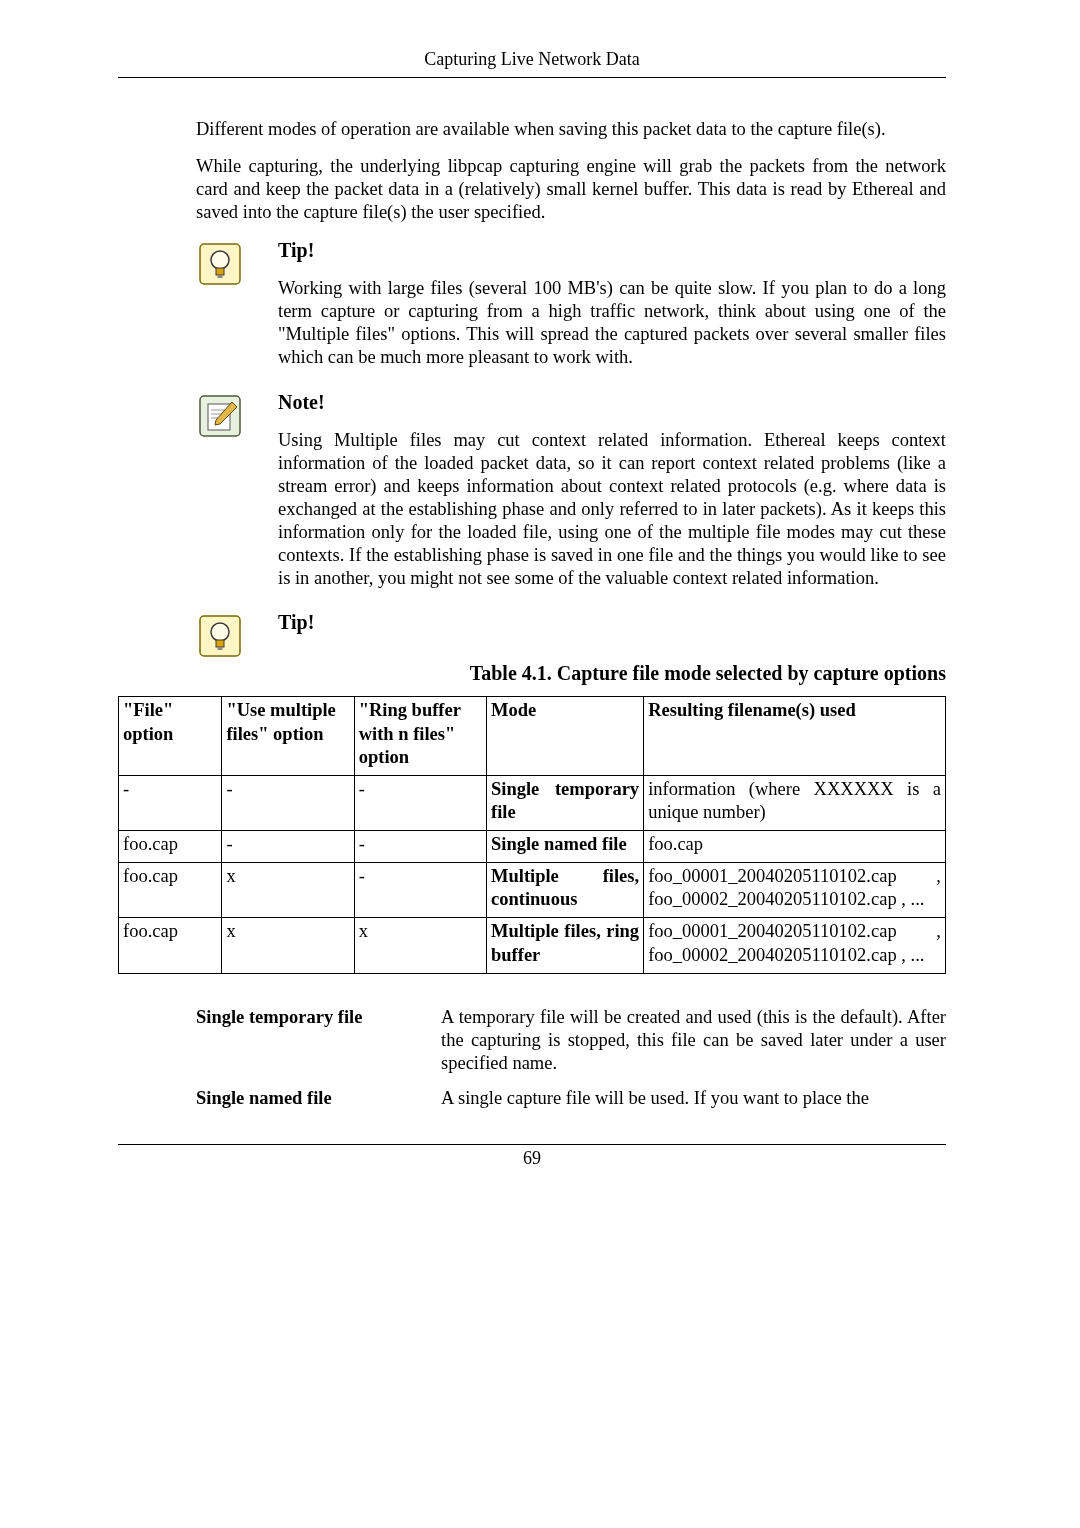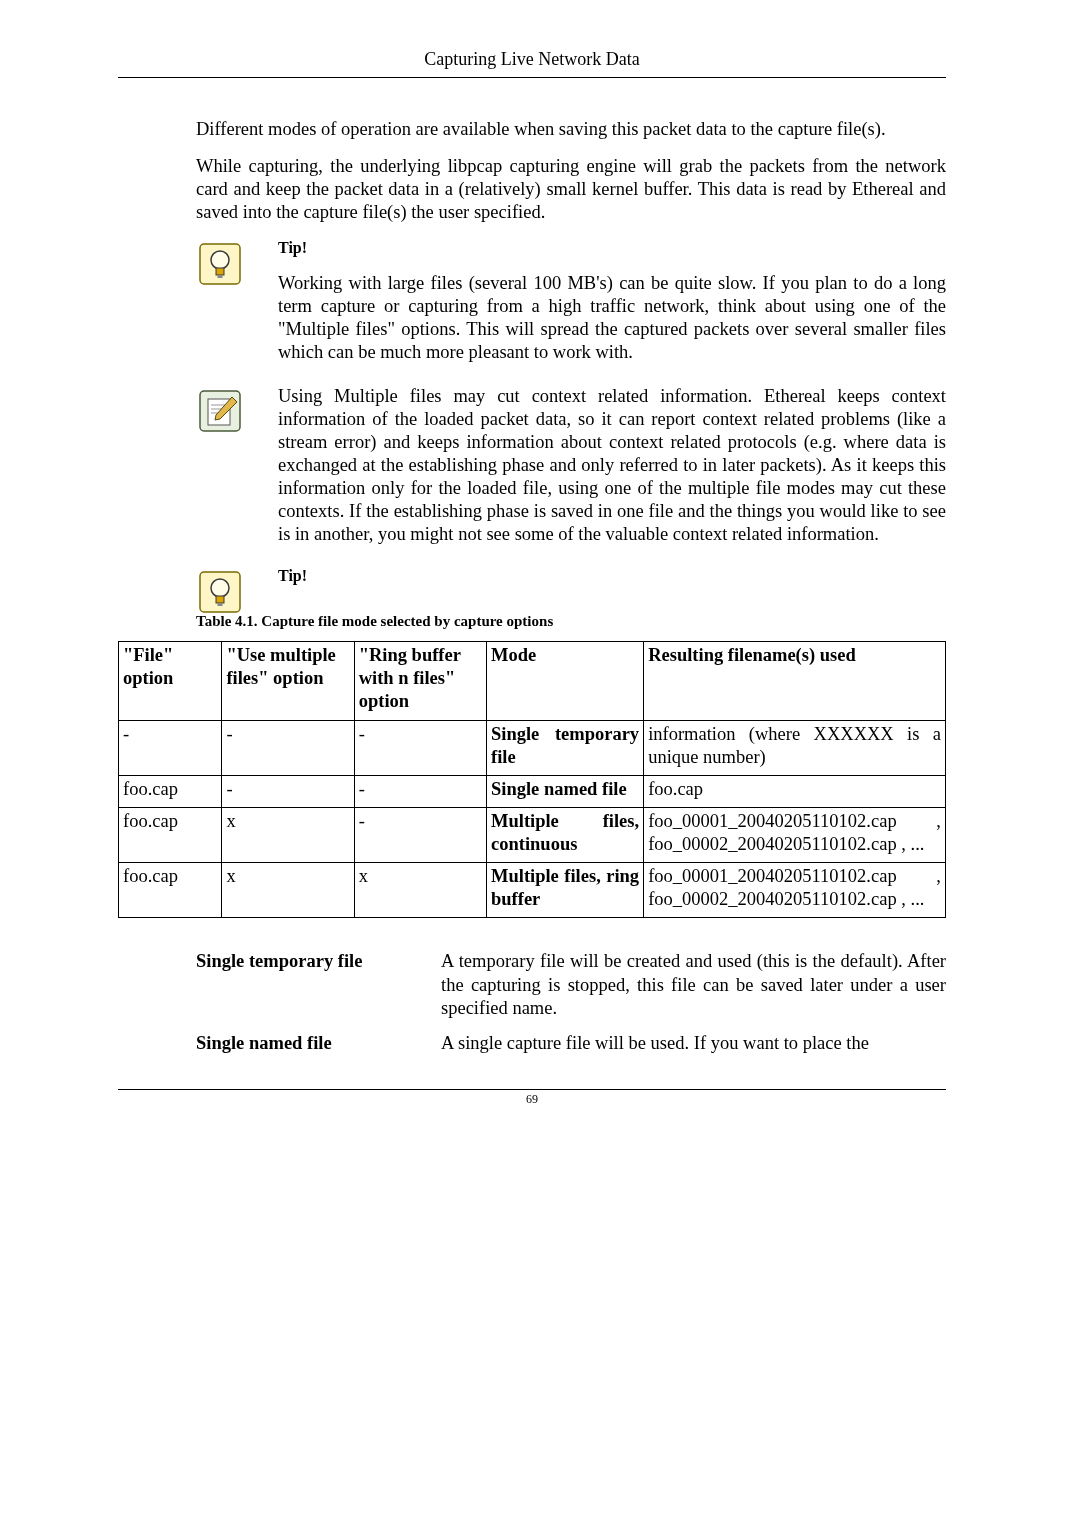--- a/index.html
+++ b/index.html
@@ -58,7 +58,7 @@
   .admon h3 {
     font-family: "Times New Roman", serif;
     font-weight: 700;
-    font-size: 16px;
+    font-size: 20px;
     margin: 0 0 14px 0;
     text-align: left;
   }

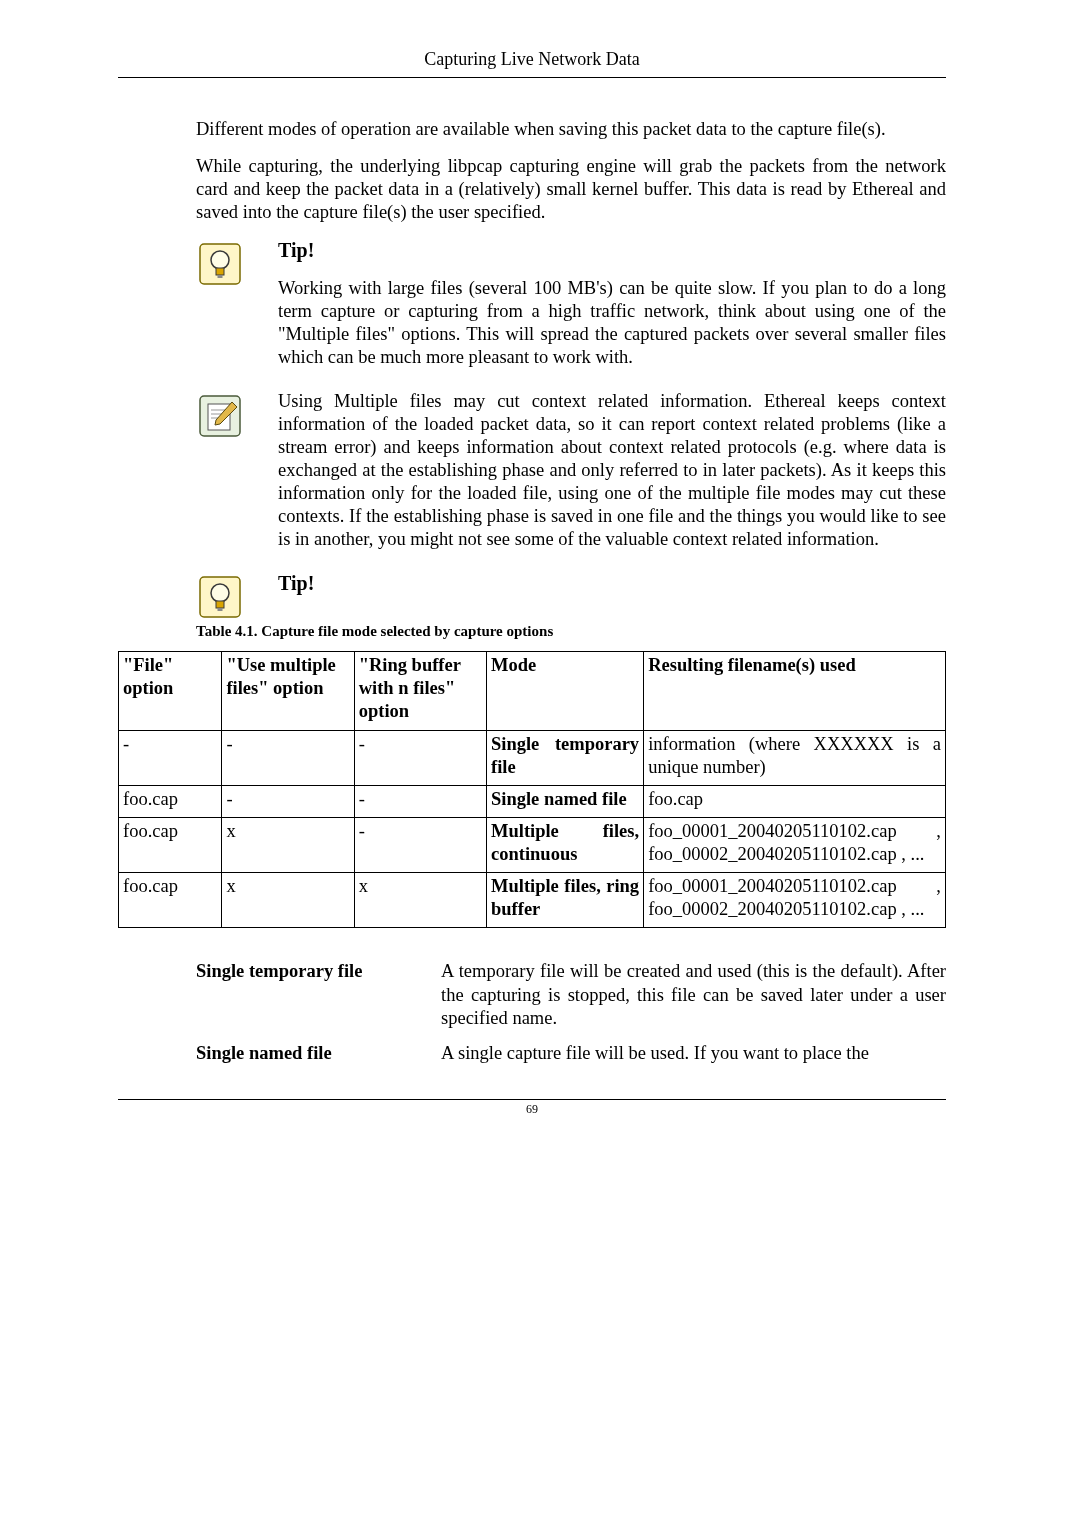--- a/index.html
+++ b/index.html
@@ -154,6 +154,7 @@
         <polygon points="36,10 41,15 24,32 19,33 20,28" fill="#e2b84a" stroke="#5a4a10" stroke-width="1"></polygon>
       </svg>
     </div>
+    <h3>Note!</h3>
     <p>Using Multiple files may cut context related information. Ethereal keeps context information of the loaded packet data, so it can report context related problems (like a stream error) and keeps information about context related protocols (e.g. where data is exchanged at the establishing phase and only referred to in later packets). As it keeps this information only for the loaded file, using one of the multiple file modes may cut these contexts. If the establishing phase is saved in one file and the things you would like to see is in another, you might not see some of the valuable context related information.</p>
   </div>
 

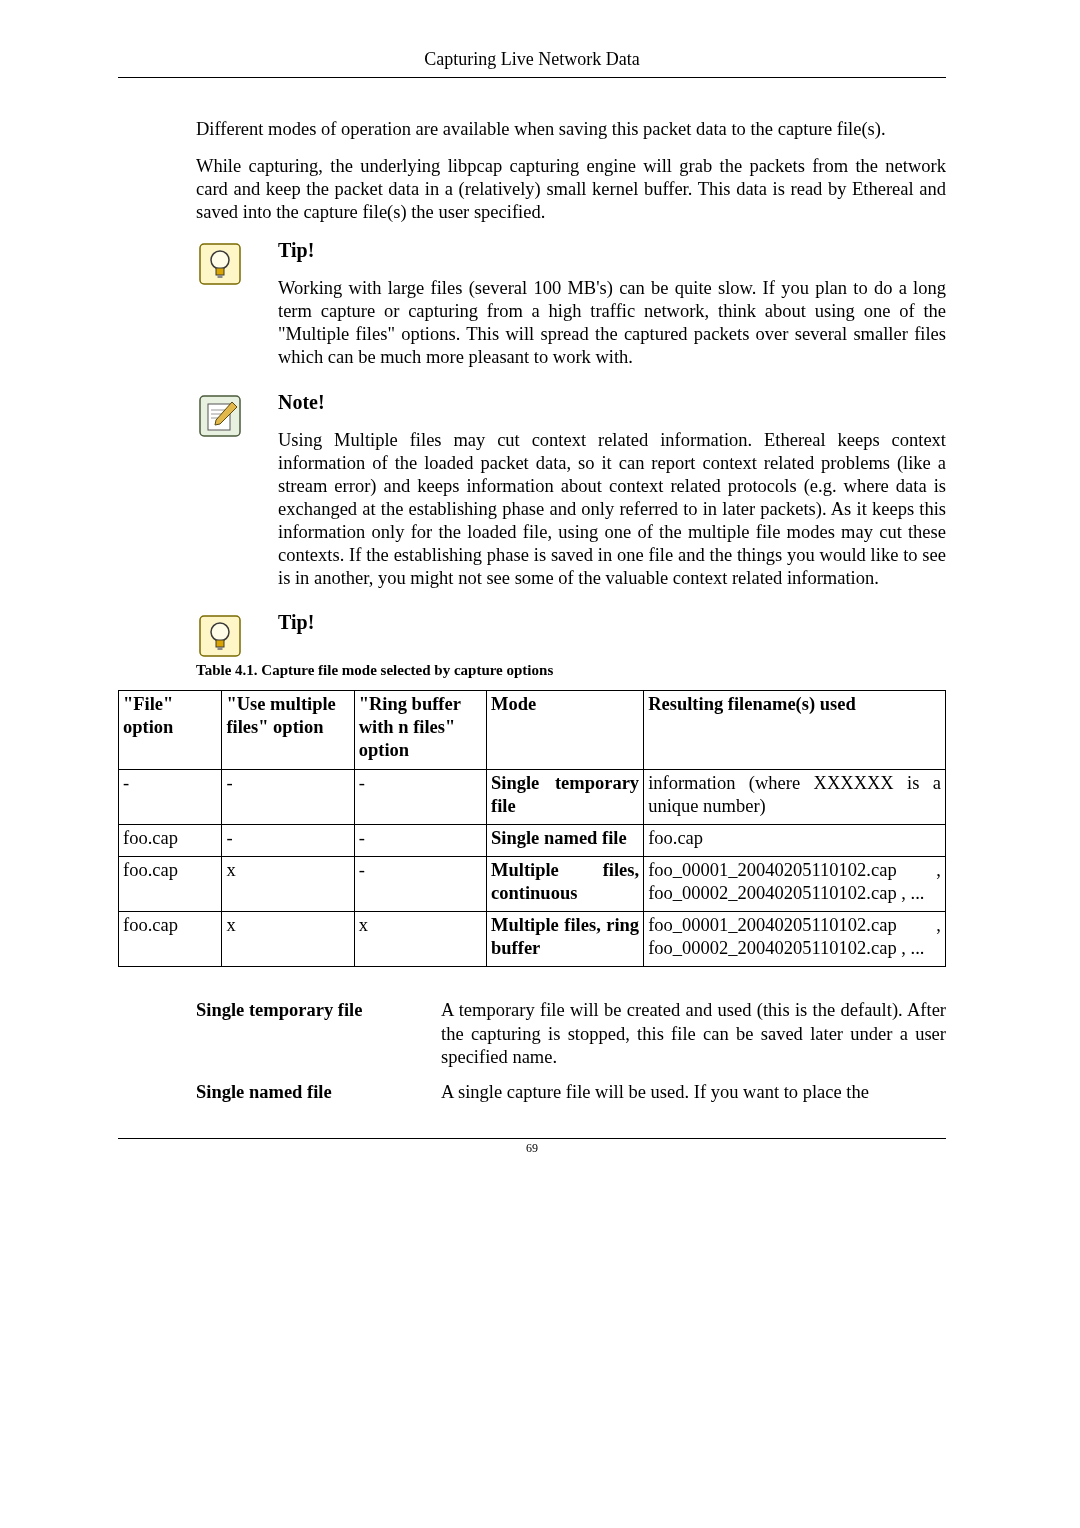--- a/index.html
+++ b/index.html
@@ -68,7 +68,8 @@
   .table-caption {
     font-weight: 700;
     margin: 26px 0 10px 78px;
-    font-size: 15px;
+    font-size: 20px;
+    text-align: right;
   }
   table.modes {
     border-collapse: collapse;

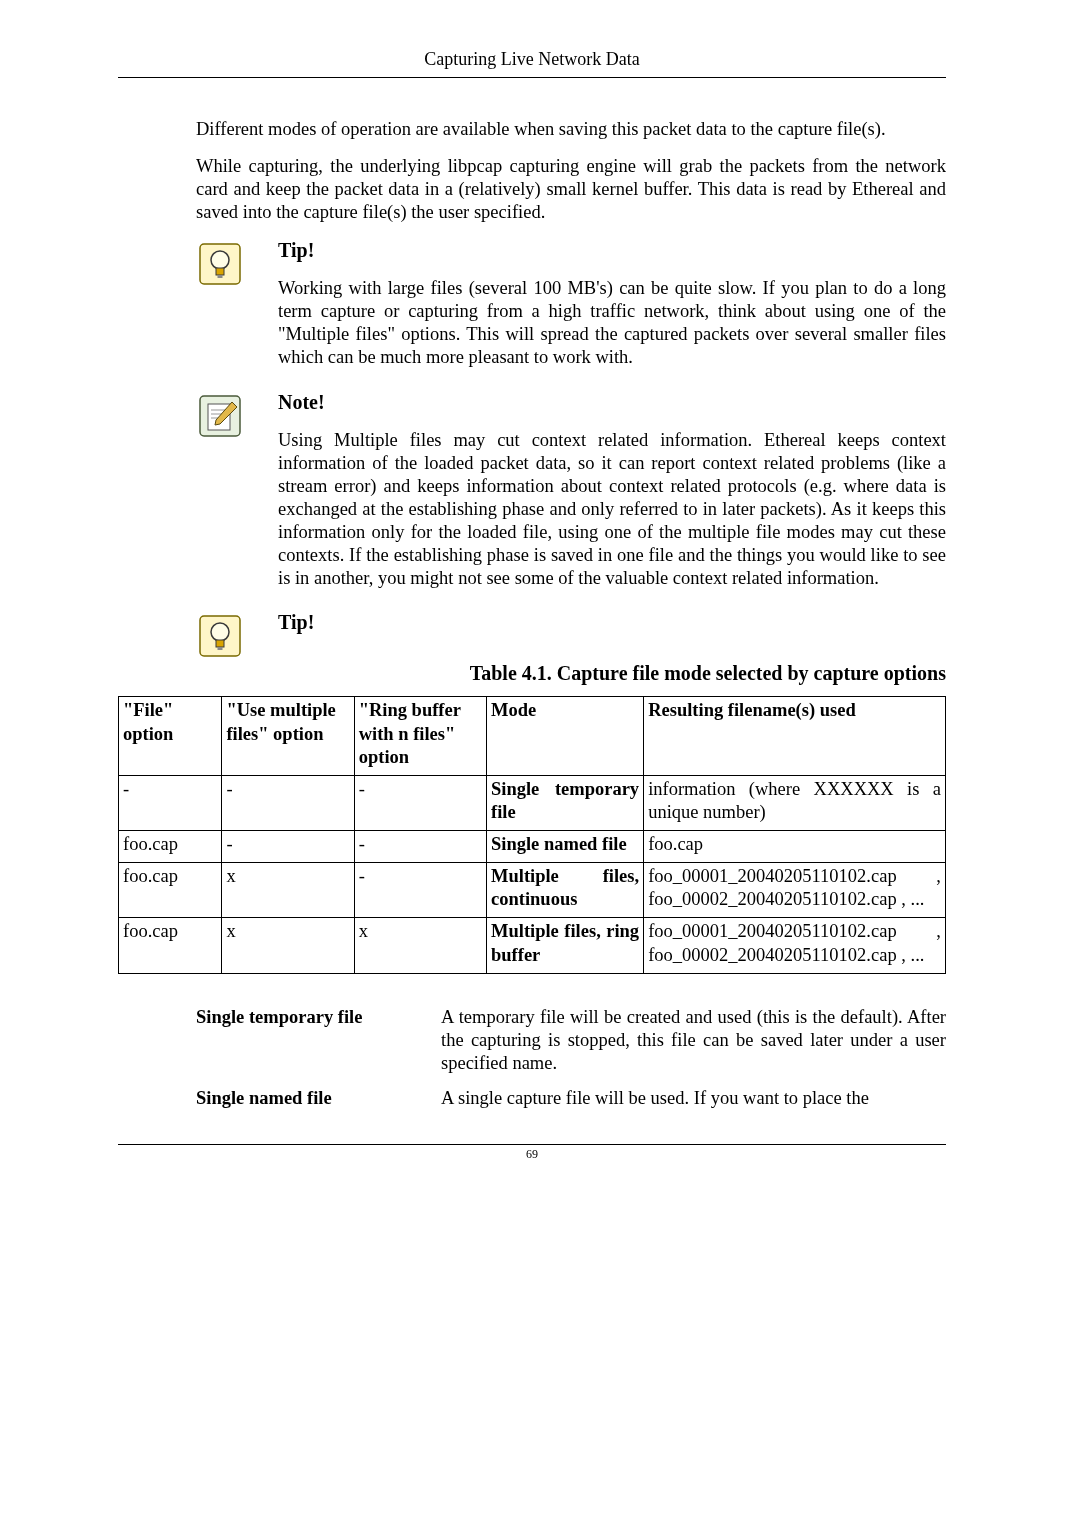--- a/index.html
+++ b/index.html
@@ -114,7 +114,7 @@
   }
   .page-number {
     text-align: center;
-    font-size: 12px;
+    font-size: 18px;
   }
 </style>
 </head>

